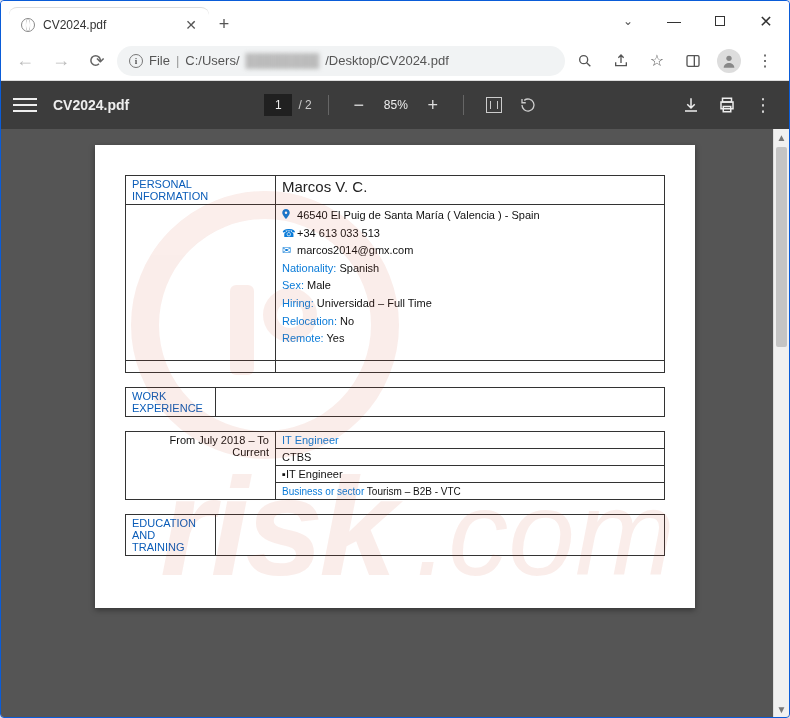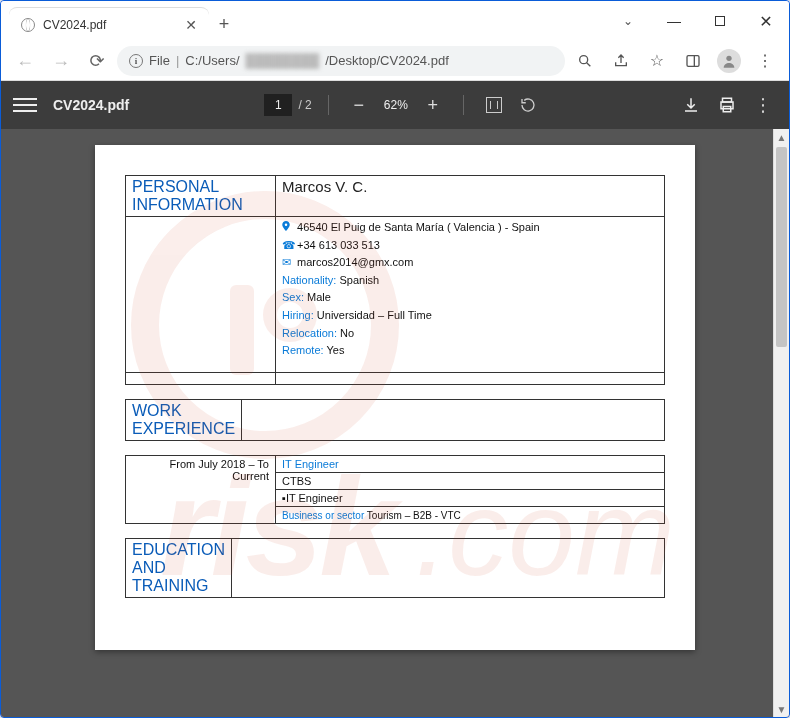--- a/index.html
+++ b/index.html
@@ -160,7 +160,7 @@
       <span class="pgtotal">/  2</span>
       <span class="pdiv"></span>
       <span class="pbtn">−</span>
-      <span class="zoom">62%</span>
+      <span class="zoom">85%</span>
       <span class="pbtn">+</span>
       <span class="pdiv"></span>
       <span class="pbtn">

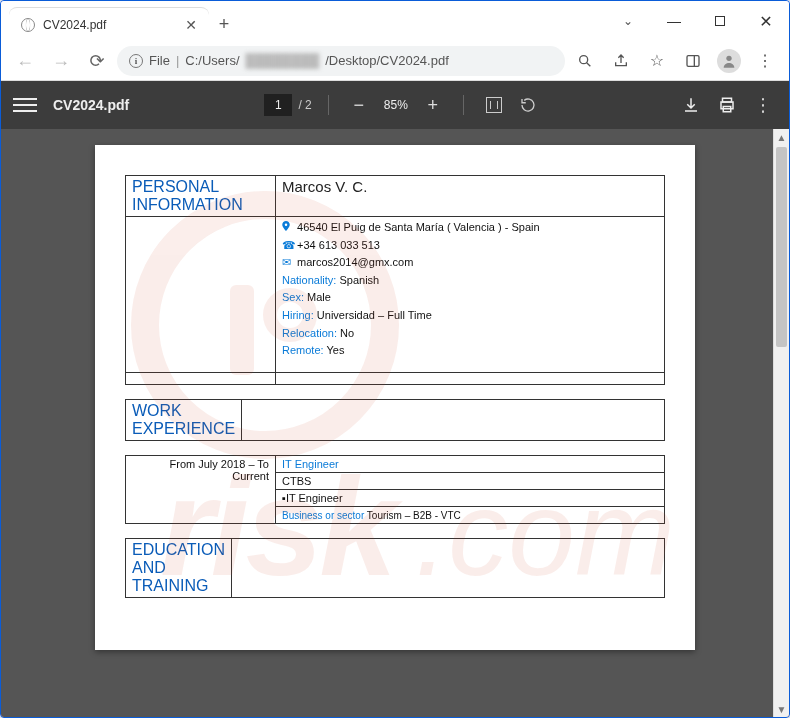--- a/index.html
+++ b/index.html
@@ -70,7 +70,7 @@
 .cvtable { width:100%; border-collapse:collapse; margin-bottom:14px; }
 .cvtable td { border:1px solid #333; padding:2px 6px; vertical-align:top; font-size:11px; }
 .cvtable .labcol { width:150px; text-align:left; }
-.cvtable .lab { color:#0a5cb8; font-size:16px; }
+.cvtable .lab { color:#0a5cb8; font-size:11px; }
 .cvtable .labcenter { text-align:left; }
 .cvtable .labright { text-align:right; }
 .name { font-size:15px; color:#222; }

